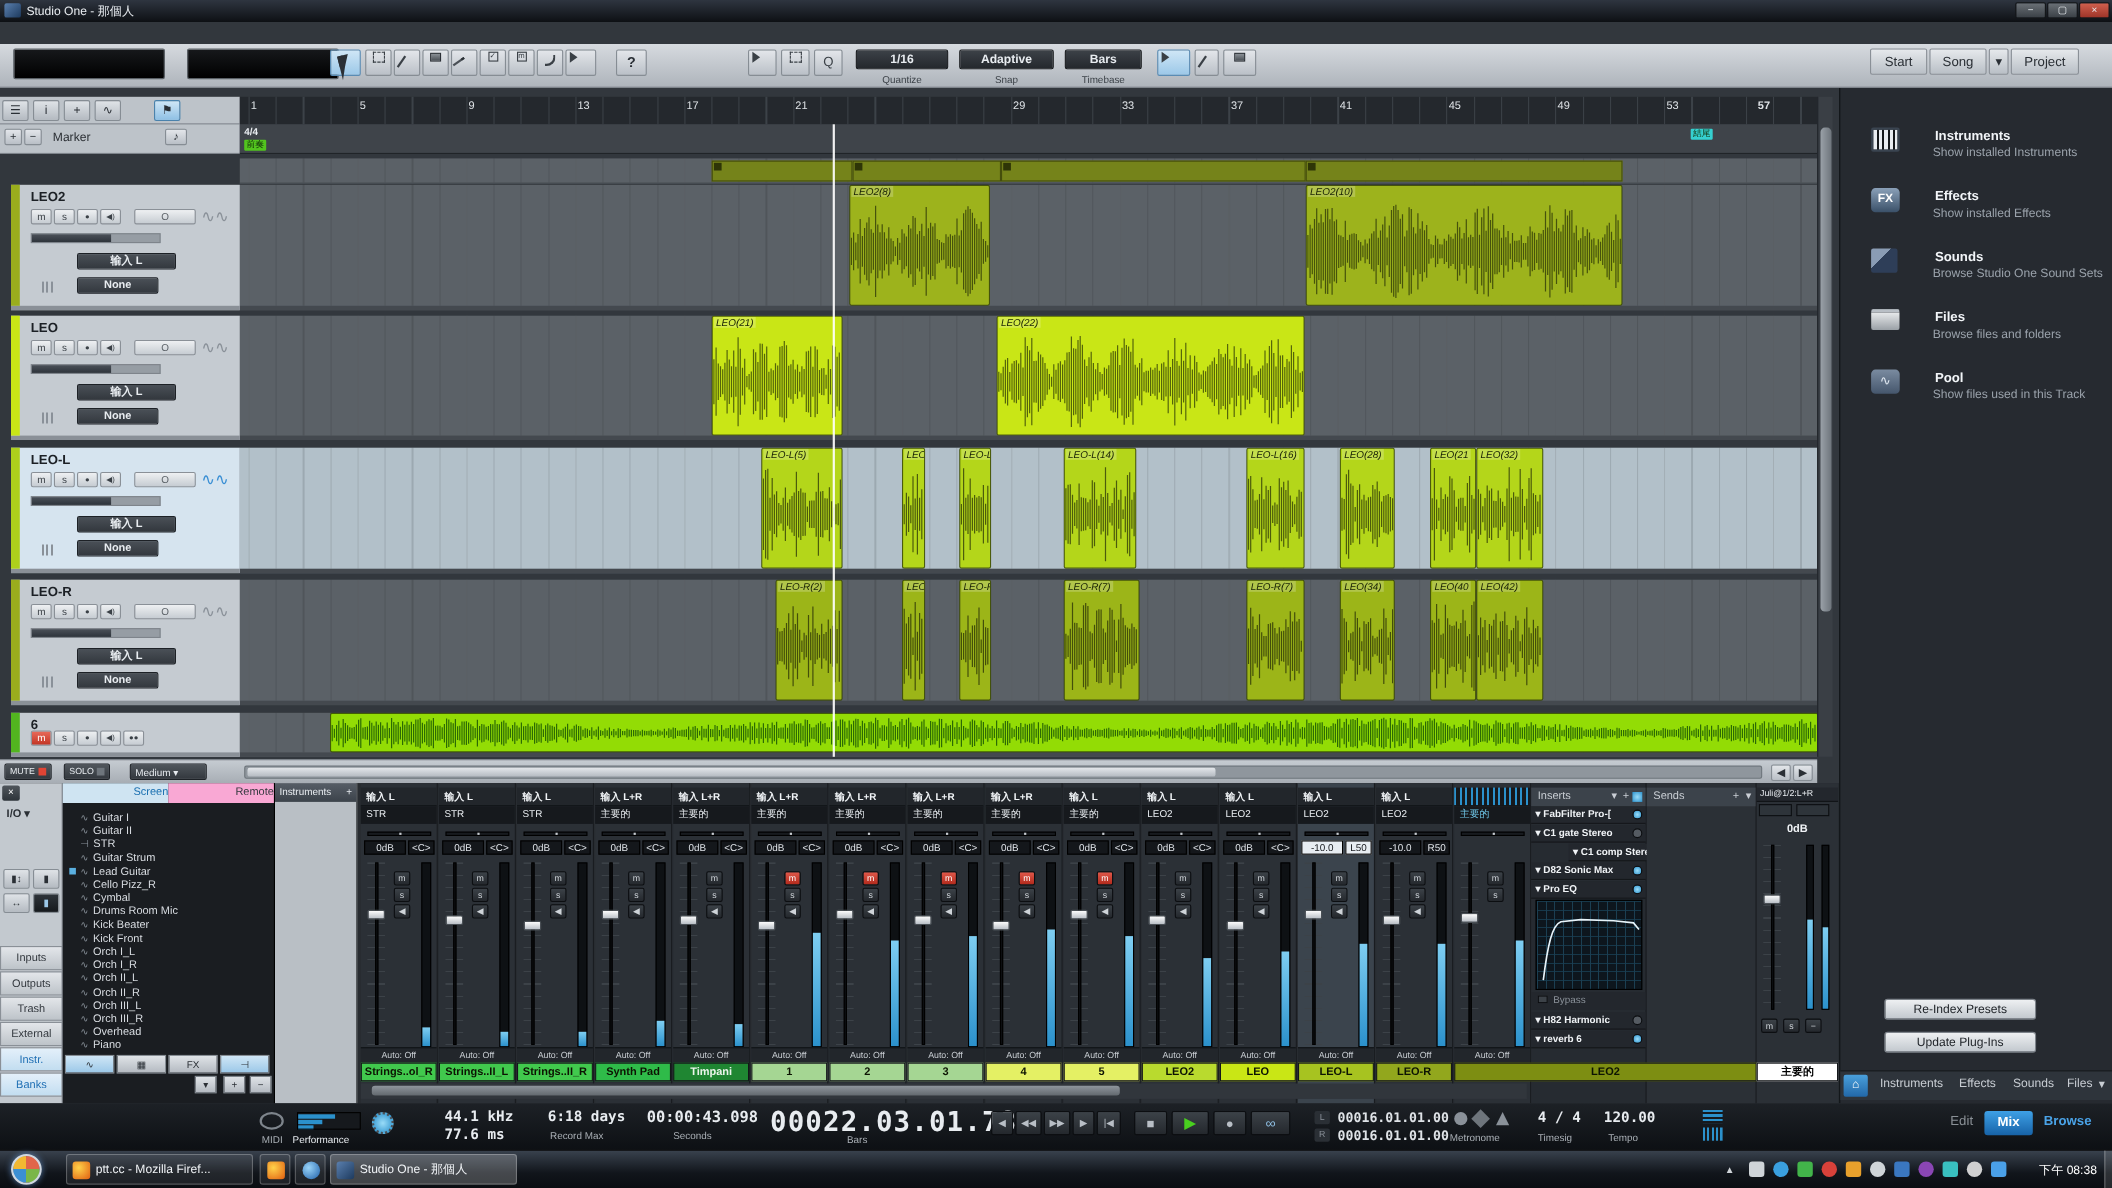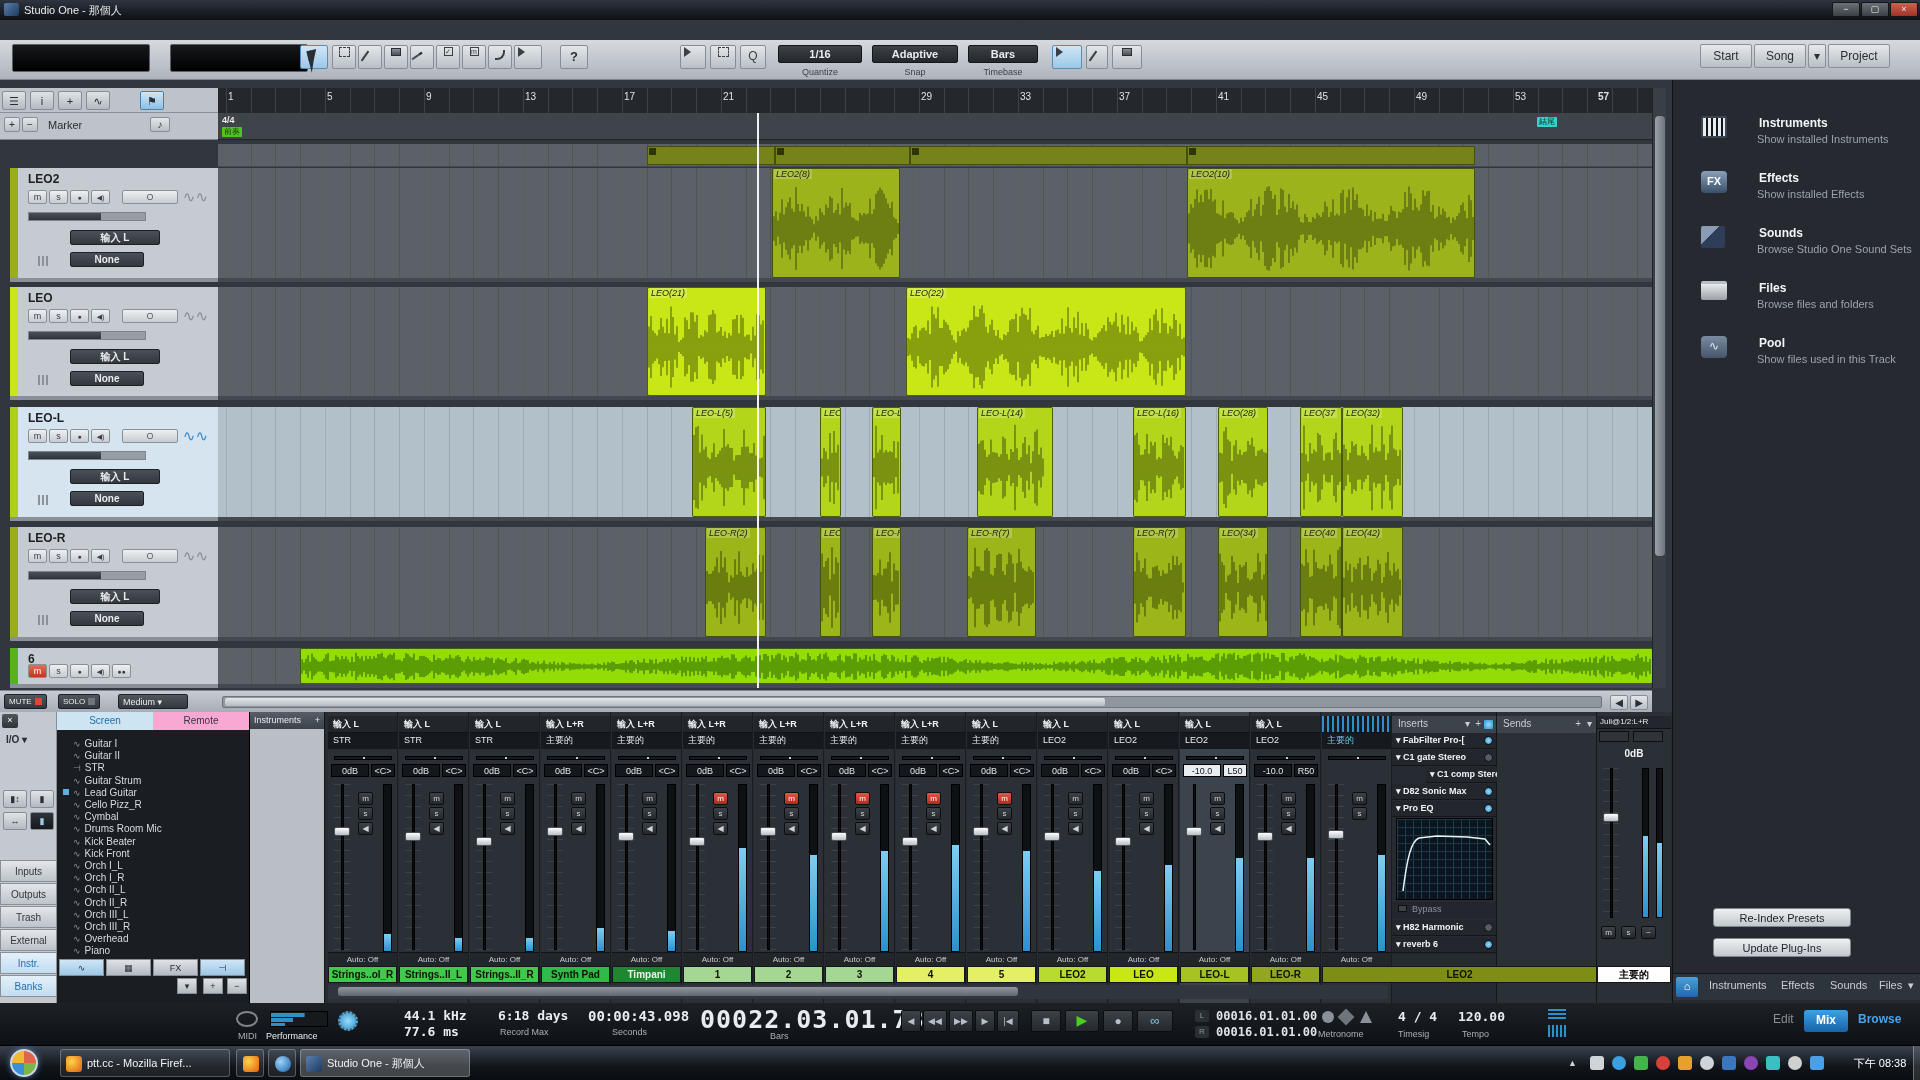--- a/index.html
+++ b/index.html
@@ -355,7 +355,7 @@
               <path d="M1 38.1V56.9M3 5.7V89.3M5 32.6V62.4M7 29.6V65.4M9 15.0V80.0M11 32.6V62.4M13 30.1V64.9M15 32.2V62.8M17 31.0V64.0M19 32.1V62.9M21 20.9V74.1M23 37.9V57.1M25 21.7V73.3" stroke="currentColor" stroke-width="1.1" fill="none"></path>
             </svg></div>
         </div>
-        <div class="clip" style="left: 749px; width: 76px; background: rgb(180, 214, 26); margin-left: 10px;">
+        <div class="clip" style="left: 749px; width: 66px; background: rgb(180, 214, 26);">
           <div class="lbl">LEO-L(14)</div>
           <div class="wave" style="color: rgb(76, 92, 12);"><svg width="67" height="95">
               <path d="M1 23.8V71.2M3 20.7V74.3M5 20.3V74.7M7 29.8V65.2M9 36.9V58.1M11 34.5V60.5M13 19.6V75.4M15 32.0V63.0M17 32.6V62.4M19 32.9V62.1M21 36.7V58.3M23 34.2V60.8M25 16.5V78.5M27 18.4V76.6M29 34.0V61.0M31 39.8V55.2M33 29.1V65.9M35 31.9V63.1M37 4.7V90.3M39 28.2V66.8M41 39.9V55.1M43 37.3V57.7M45 23.3V71.7M47 16.9V78.1M49 34.3V60.7M51 25.3V69.7M53 43.2V51.8M55 31.2V63.8M57 11.8V83.2M59 9.4V85.6M61 34.4V60.6M63 27.5V67.5M65 38.4V56.6" stroke="currentColor" stroke-width="1.1" fill="none"></path>

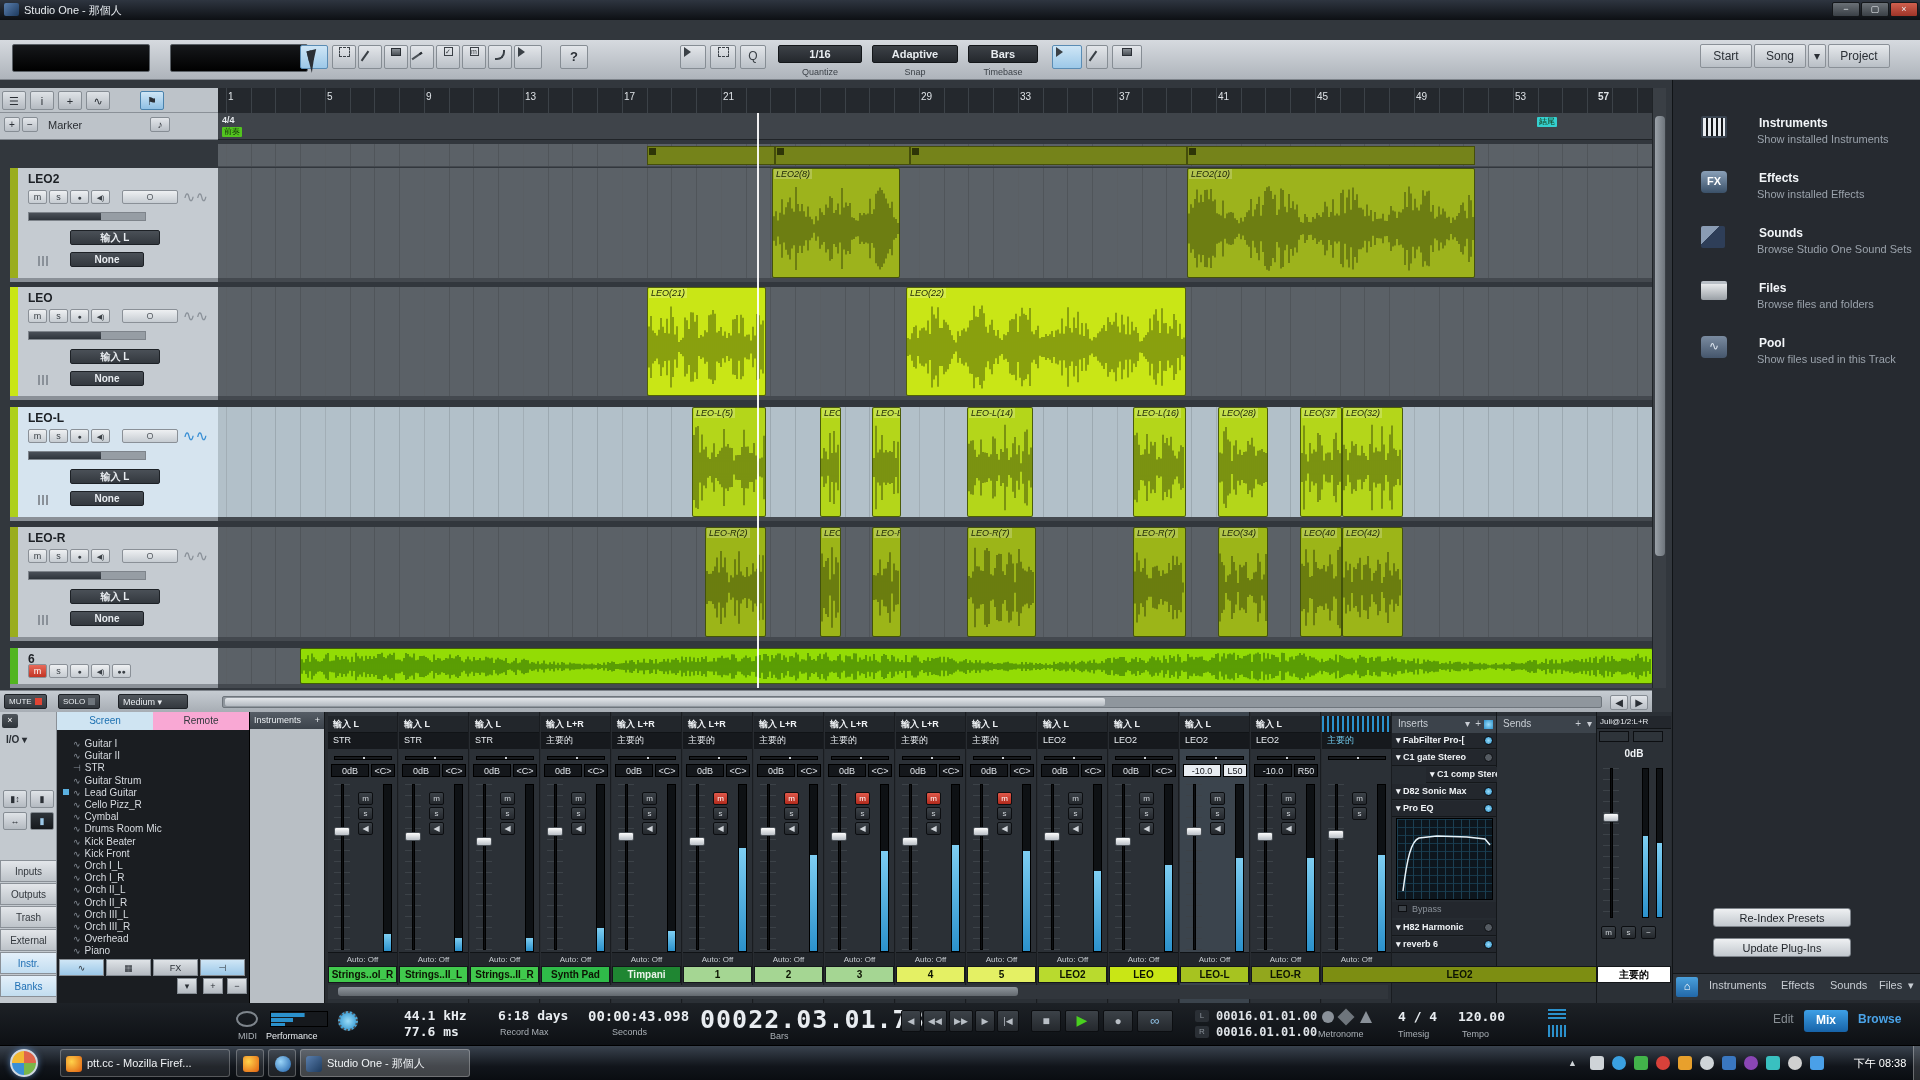--- a/index.html
+++ b/index.html
@@ -374,7 +374,7 @@
             </svg></div>
         </div>
         <div class="clip" style="left: 1082px; width: 42px; background: rgb(180, 214, 26);">
-          <div class="lbl">LEO(37</div>
+          <div class="lbl">LEO(21</div>
           <div class="wave" style="color: rgb(76, 92, 12);"><svg width="40" height="95">
               <path d="M1 33.0V62.0M3 5.5V89.5M5 34.2V60.8M7 41.5V53.5M9 23.1V71.9M11 33.6V61.4M13 29.4V65.6M15 31.7V63.3M17 13.0V82.0M19 14.9V80.1M21 25.6V69.4M23 40.6V54.4M25 33.4V61.6M27 32.4V62.6M29 32.4V62.6M31 39.9V55.1M33 19.0V76.0M35 12.8V82.2M37 30.1V64.9M39 33.3V61.7" stroke="currentColor" stroke-width="1.1" fill="none"></path>
             </svg></div>

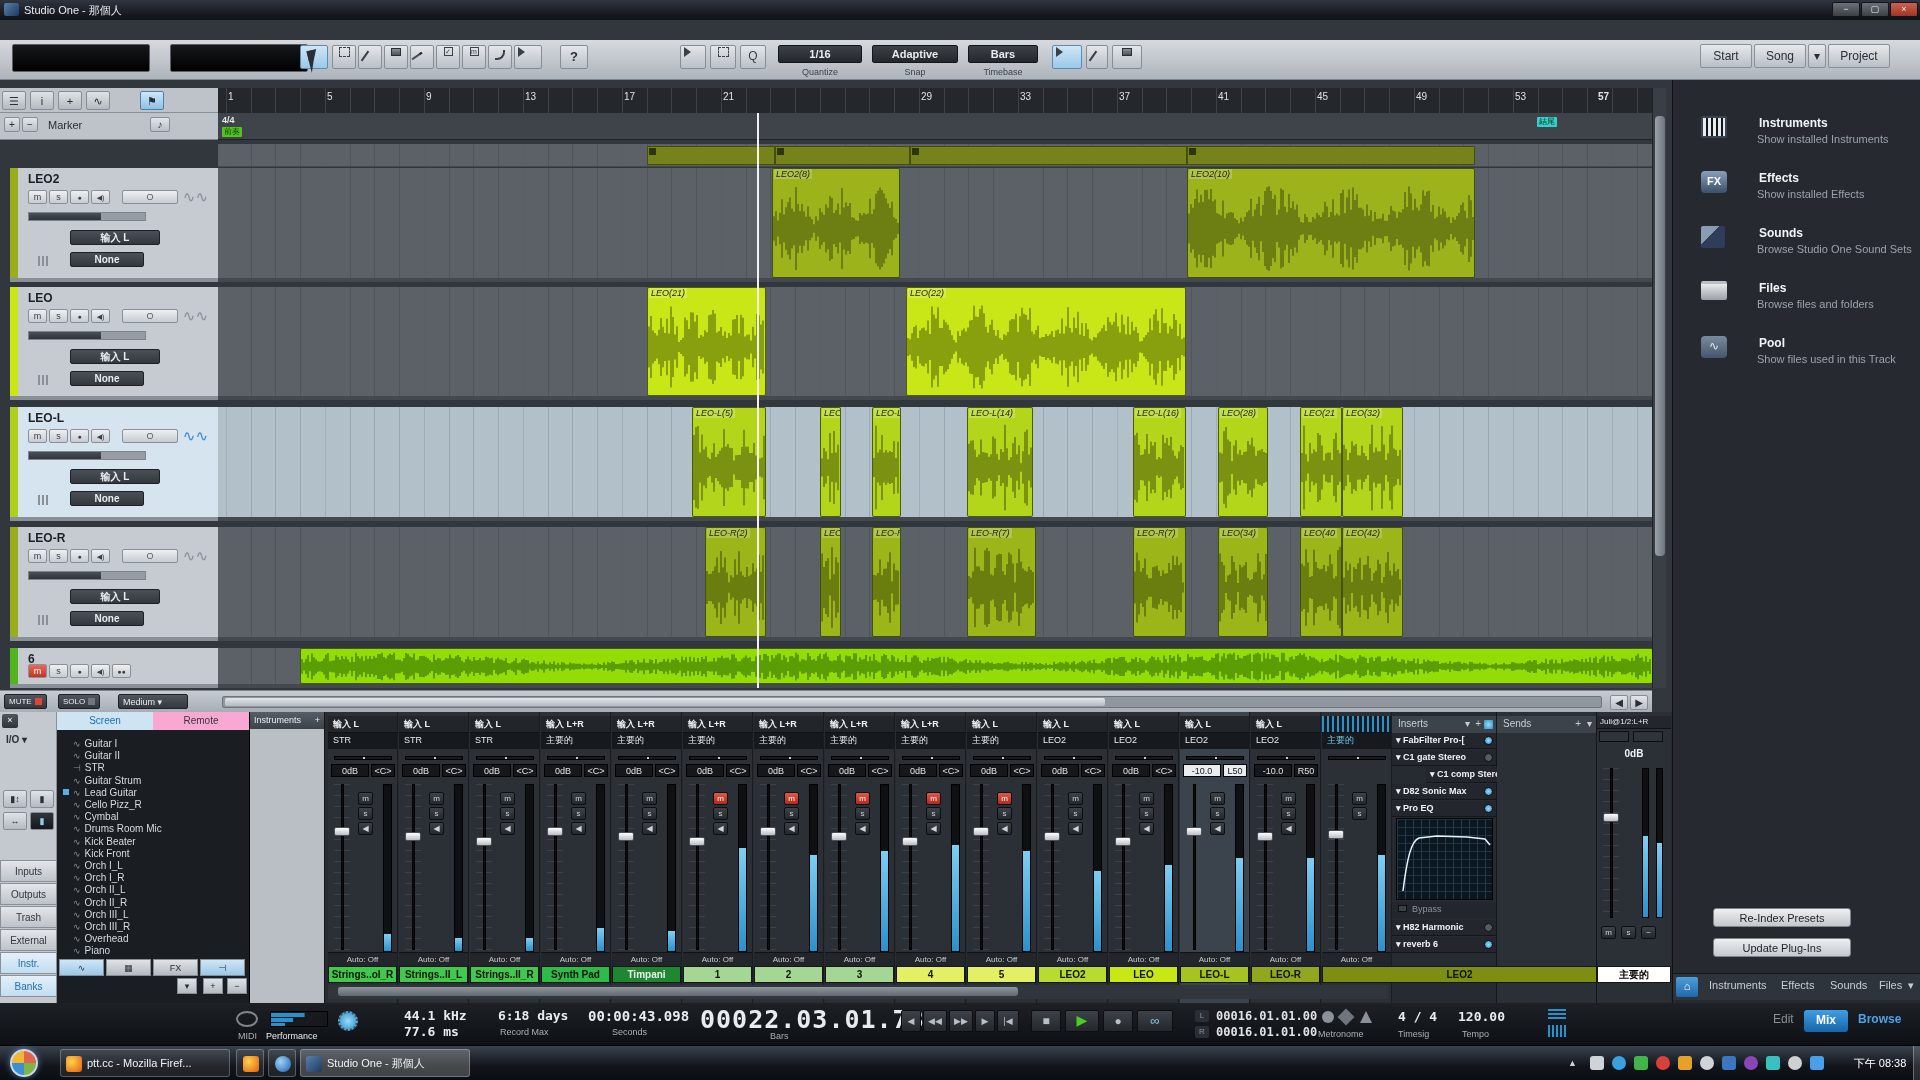--- a/index.html
+++ b/index.html
@@ -81,7 +81,7 @@
   .mxtab.blue{color:#1f6fb4;background:linear-gradient(#e4f0fa,#c2ddf0);}
   .fadico{position:absolute;width:24px;height:18px;background:linear-gradient(#dfe3e7,#b4bac1);border:1px solid #868d94;border-radius:2px;font-size:9px;text-align:center;line-height:17px;color:#2a2f35;}
   .browser{position:absolute;left:57px;top:0;width:193px;height:291px;background:#1a1d21;border-right:1px solid #000;}
-  .btab{position:absolute;top:0;height:18px;width:96px;font-size:10px;text-align:center;line-height:17px;}
+  .btab{position:absolute;top:0;height:18px;width:96px;font-size:10px;text-align:right;line-height:17px;}
   .btab.on{background:#cfe4f2;color:#1a6fb0;}
   .btab.off{background:#f9a8d4;color:#33383e;}
   .bitem{position:absolute;left:16px;font-size:10px;color:#d8dce1;white-space:nowrap;}

